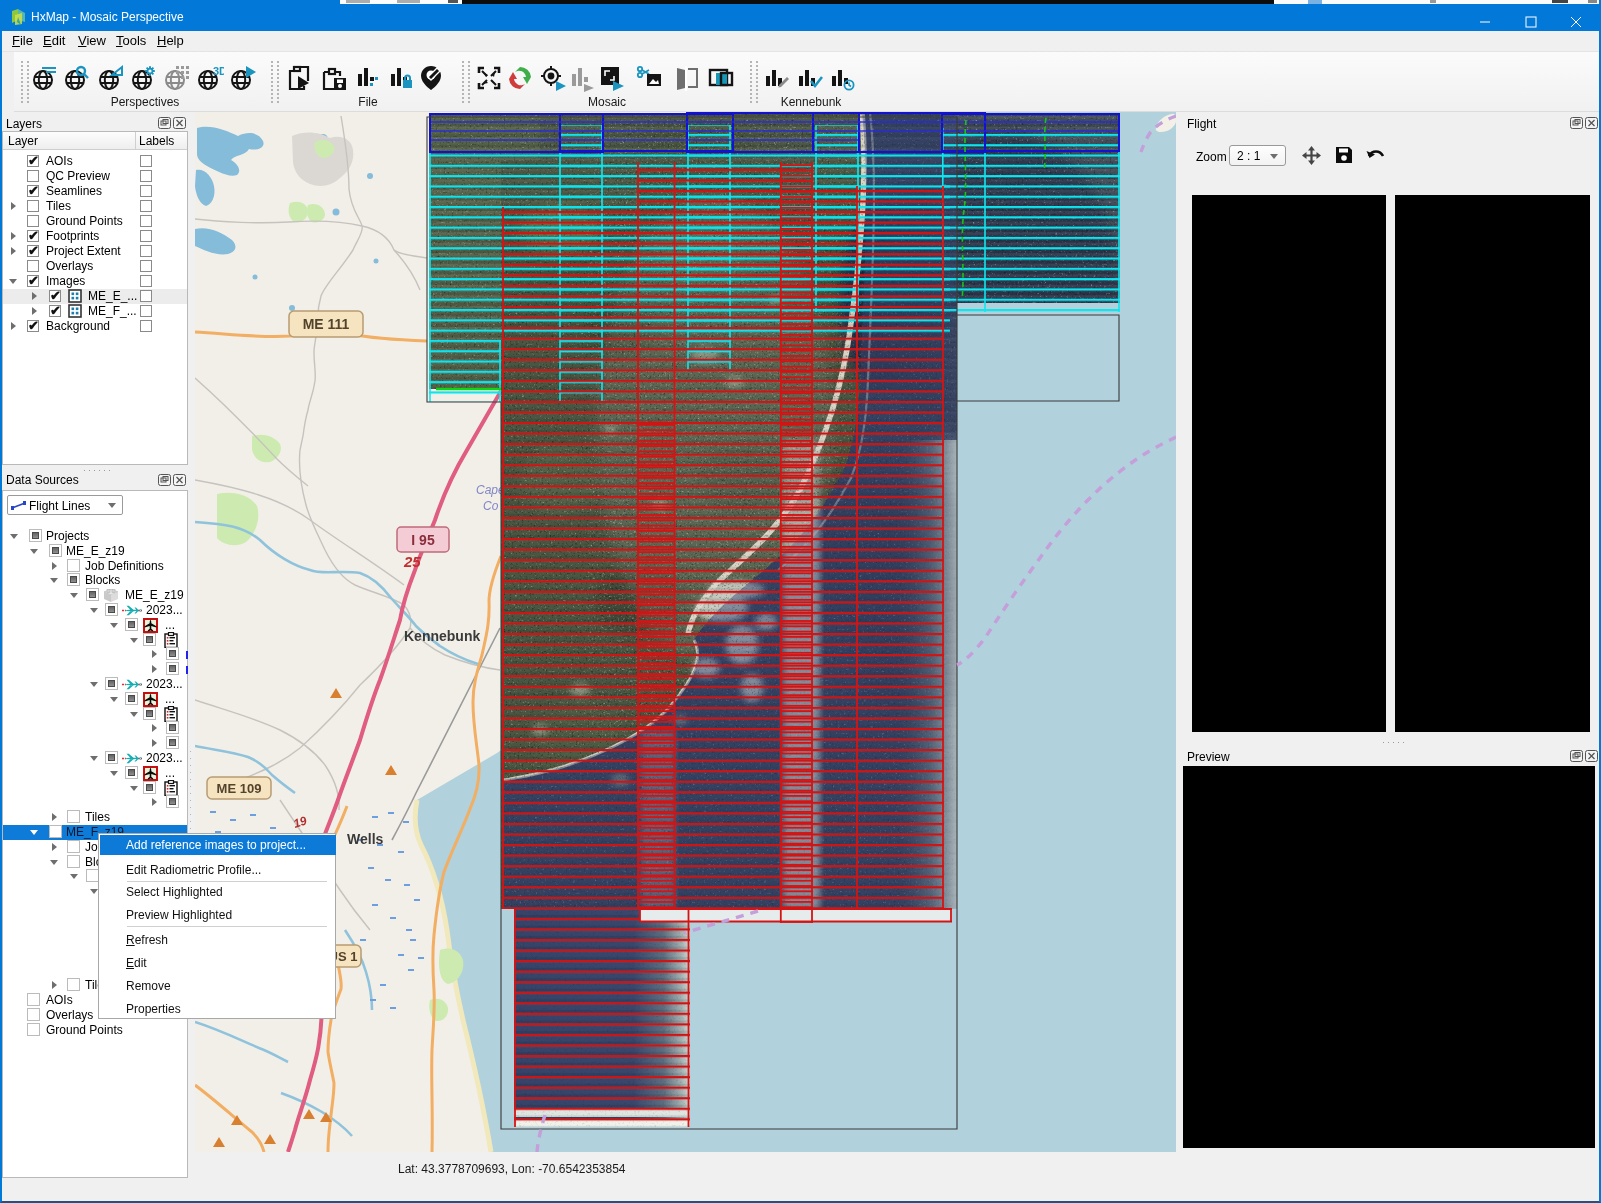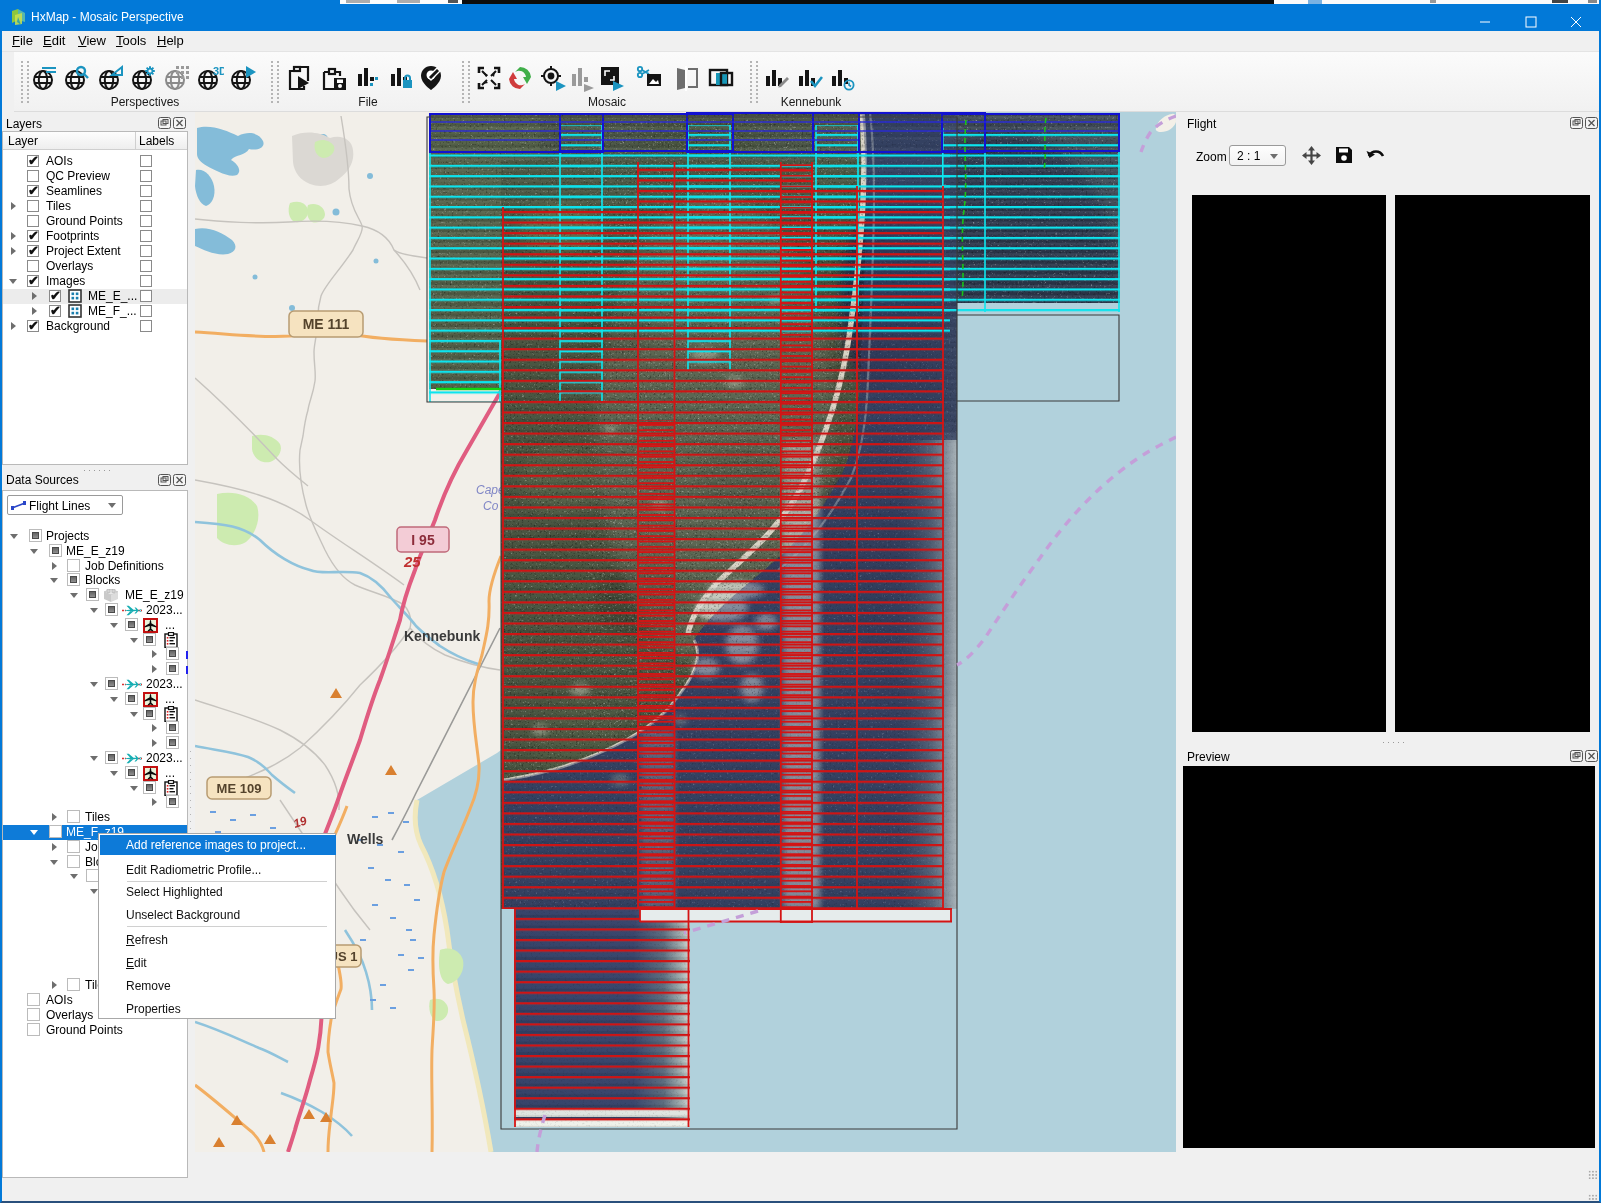--- a/index.html
+++ b/index.html
@@ -650,7 +650,7 @@
           <span class="cbp" style="left:64px"></span>
           <span class="abs" style="left:82px">Tiles</span>
         </div>
-    <div class="trow" style="top:334px;background:#0e7bd8;color:#ffffff">
+    <div class="trow" style="top:334px;background:#0e7bd8;color:#0f172a">
           <span class="arr-d" style="left:27px;border-top-color:#fff"></span>
           <span class="cbp" style="left:46px"></span>
           <span class="abs" style="left:63px">ME_F_z19</span>

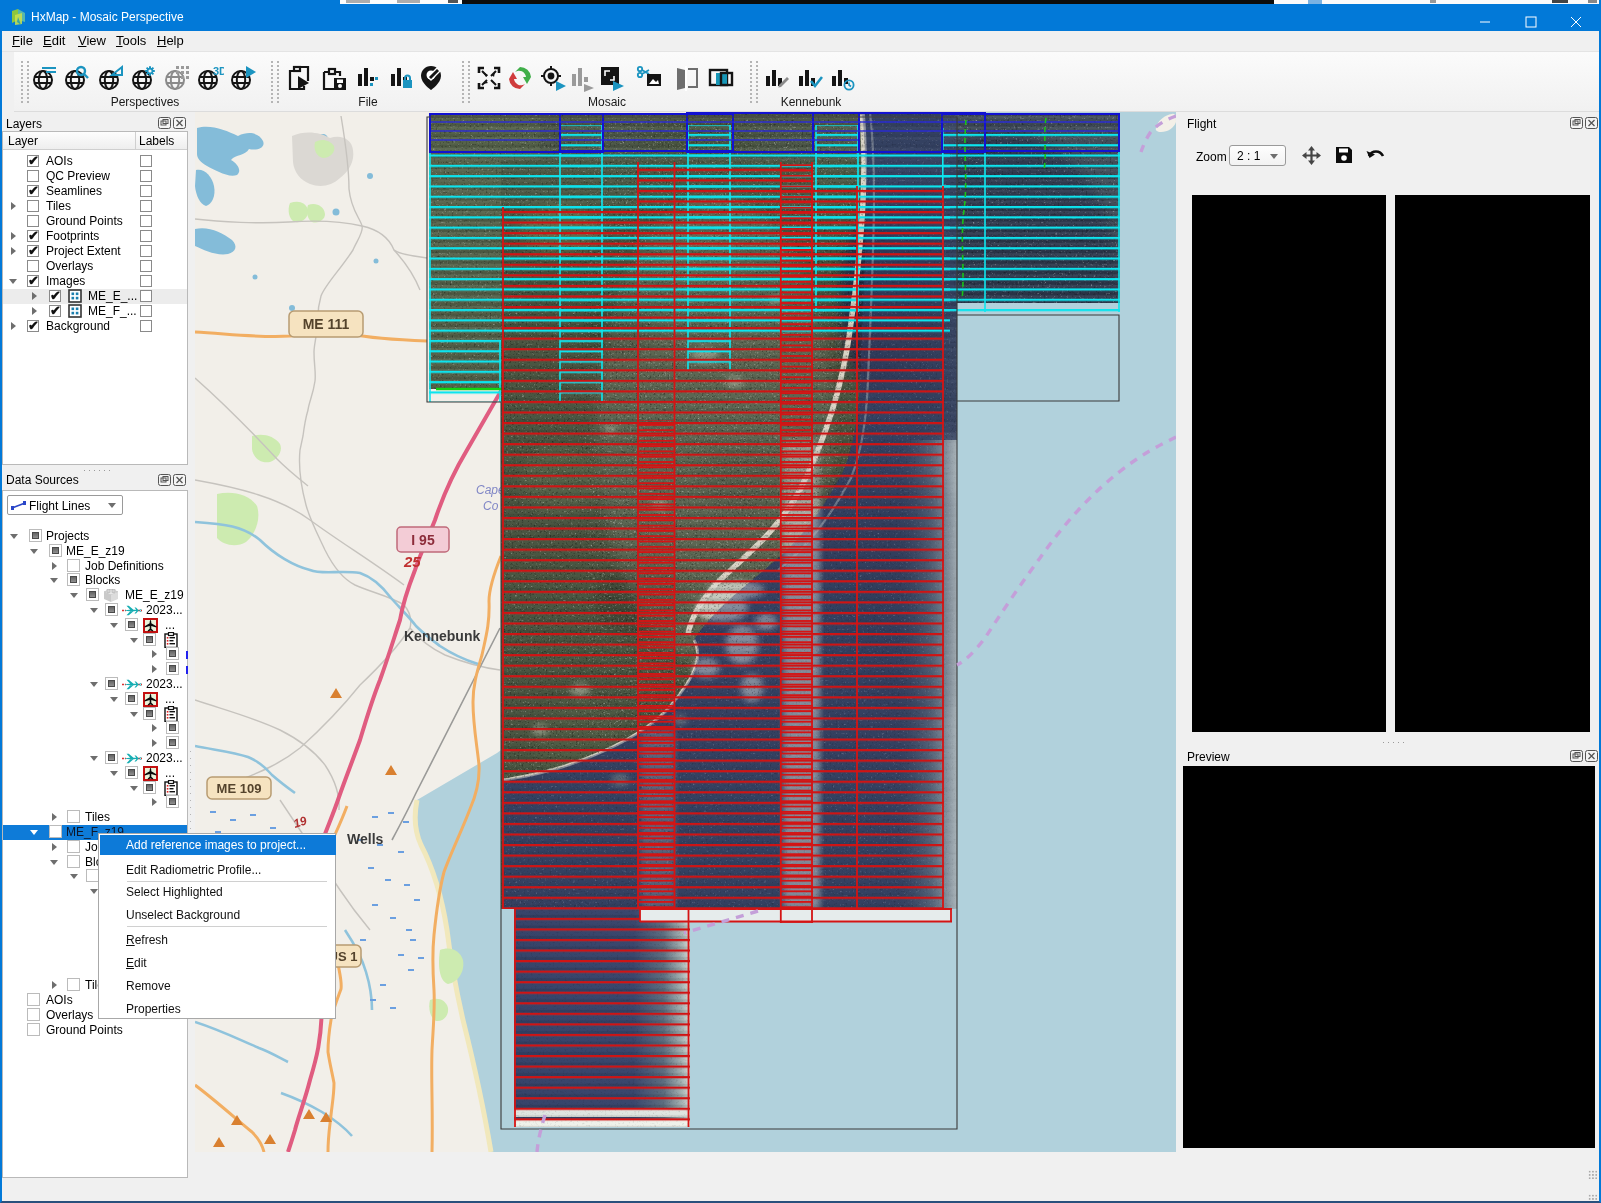--- a/index.html
+++ b/index.html
@@ -1019,7 +1019,7 @@
   <div class="ci" style="top:26px">Edit Radiometric Profile...</div>
   <div class="csep" style="top:47px"></div>
   <div class="ci" style="top:48px">Select Highlighted</div>
-  <div class="ci" style="top:71px">Unselect Background</div>
+  <div class="ci" style="top:71px">Preview Highlighted</div>
   <div class="csep" style="top:92px"></div>
   <div class="ci" style="top:96px"><u>R</u>efresh</div>
   <div class="ci" style="top:119px"><u>E</u>dit</div>

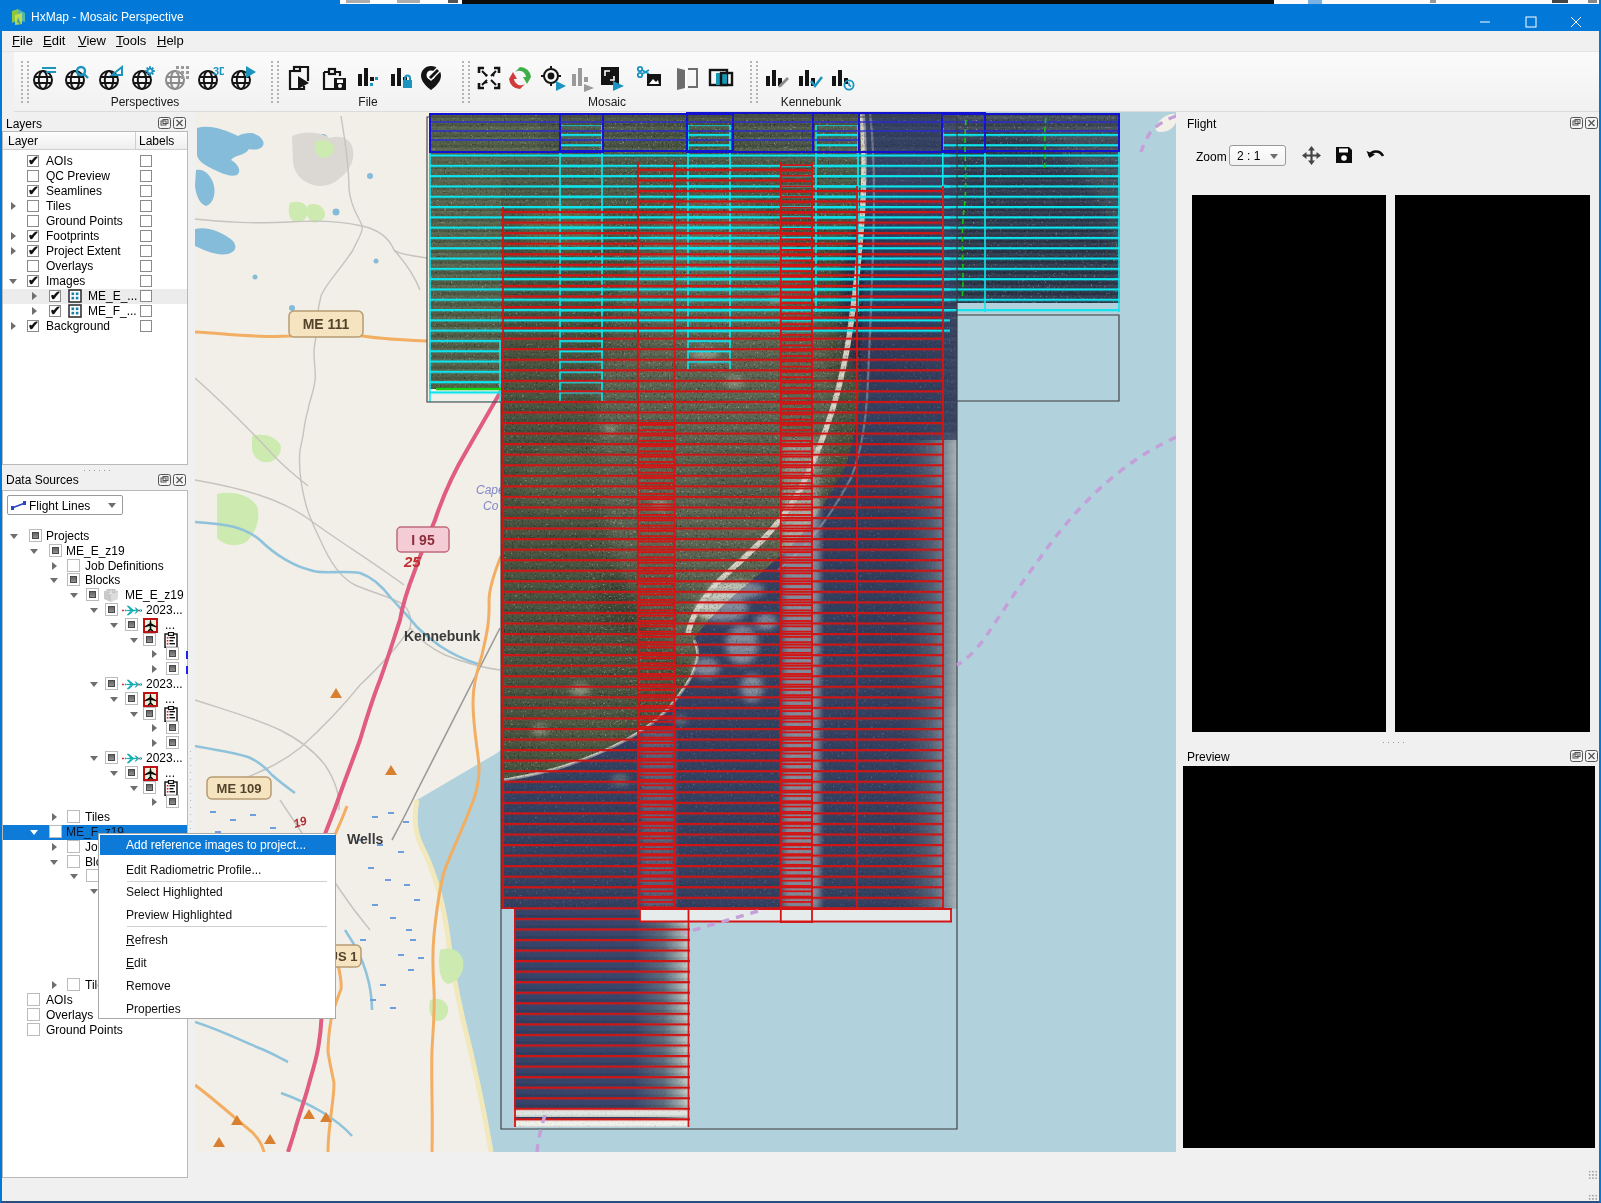--- a/index.html
+++ b/index.html
@@ -1014,6 +1014,9 @@
   <div class="abs" style="left:412px;top:1058px;width:9px;height:9px;background-image:radial-gradient(circle,#aaa 0.9px,transparent 1.1px);background-size:3.3px 3.3px"></div>
   <div class="abs" style="left:412px;top:1082px;width:9px;height:9px;background-image:radial-gradient(circle,#aaa 0.9px,transparent 1.1px);background-size:3.3px 3.3px"></div>
 </div>
+<div id="statusbar" class="abs">
+      <span class="abs" style="left:398px;top:10px">Lat: 43.3778709693, Lon: -70.6542353854</span>
+    </div>
 <div id="ctxmenu" class="abs">
   <div class="ci hl" style="top:1px">Add reference images to project...</div>
   <div class="ci" style="top:26px">Edit Radiometric Profile...</div>

